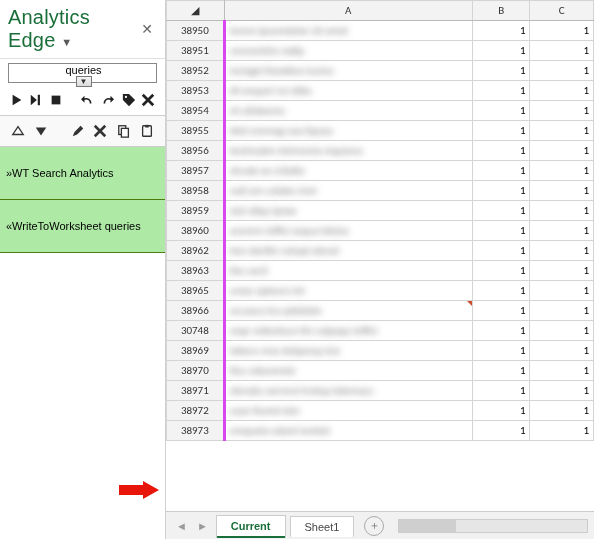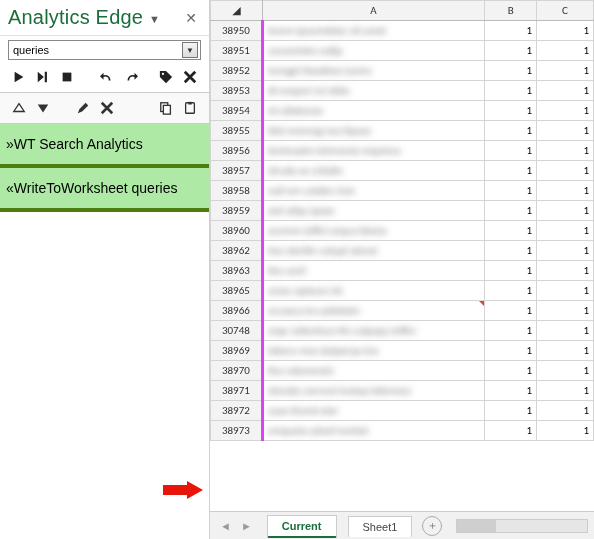--- a/index.html
+++ b/index.html
@@ -15,7 +15,7 @@
   .container { display: flex; height: 100%; }
   
   .sidebar {
-    width: 210px;
+    width: 166px;
     border-right: 1px solid #d0d0d0;
     background: #fff;
     display: flex;

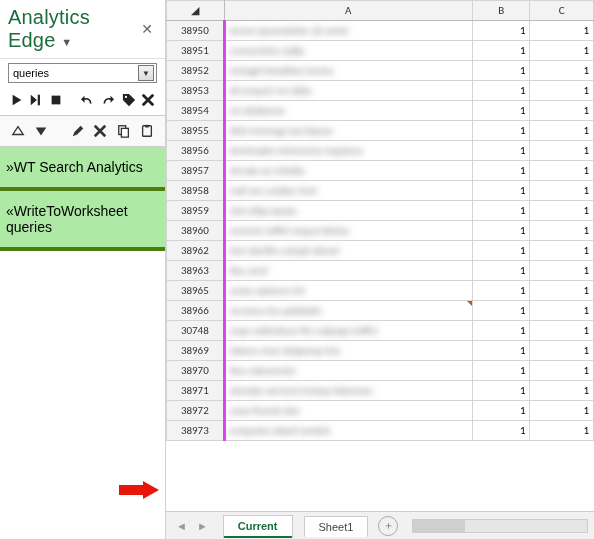--- a/index.html
+++ b/index.html
@@ -64,6 +64,7 @@
     padding: 0 2px 0 4px;
     font-size: 11px;
     cursor: pointer;
+    flex-direction: column;
   }
   .combo-btn {
     width: 16px;

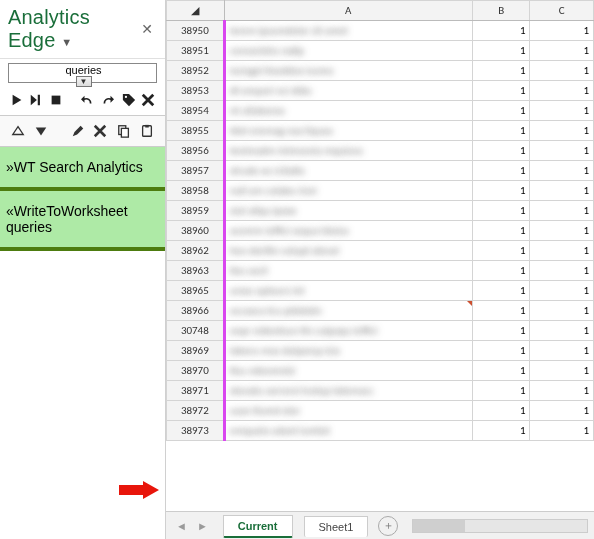--- a/index.html
+++ b/index.html
@@ -109,9 +109,9 @@
   }
   .task-item {
     background: #aeeaa6;
-    padding: 12px 6px;
-    font-size: 14px;
-    border-bottom: 4px solid #4d7c0f;
+    padding: 20px 6px;
+    font-size: 11px;
+    border-bottom: 1px solid #4d7c0f;
     cursor: pointer;
   }
   .red-arrow {

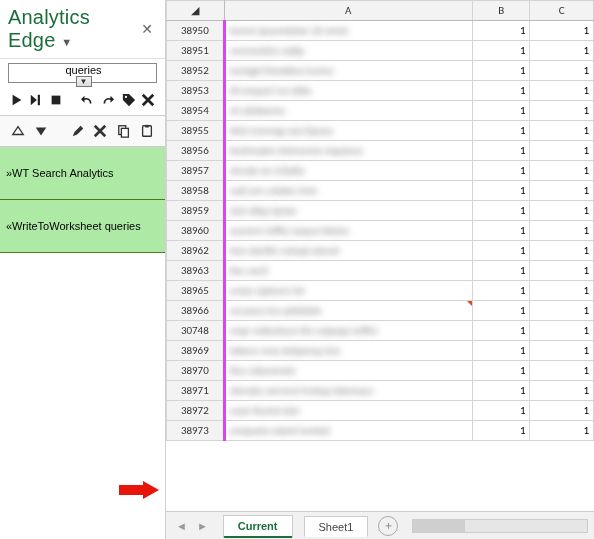--- a/index.html
+++ b/index.html
@@ -204,7 +204,6 @@
     cursor:pointer;
     position:relative;
     top:1px;
-    margin-left:7px;
   }
   .tab.active {
     color:#1a6e3a;

